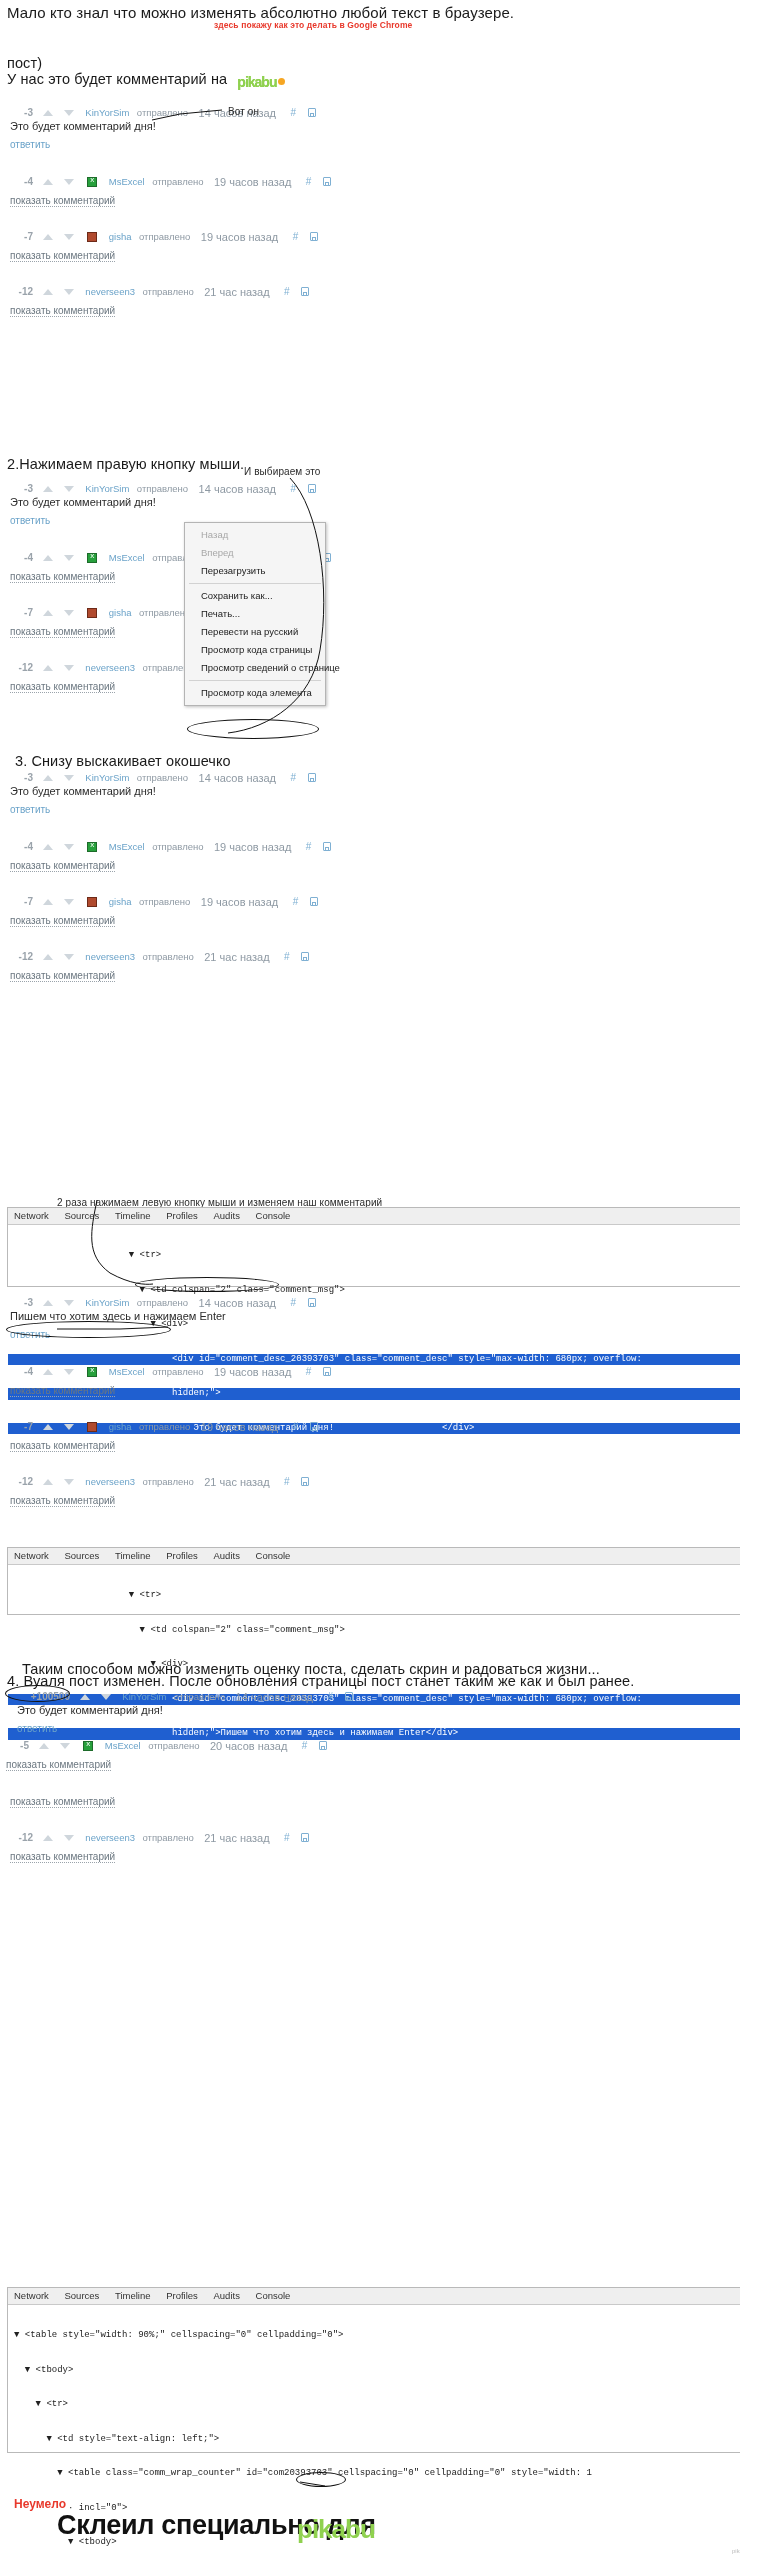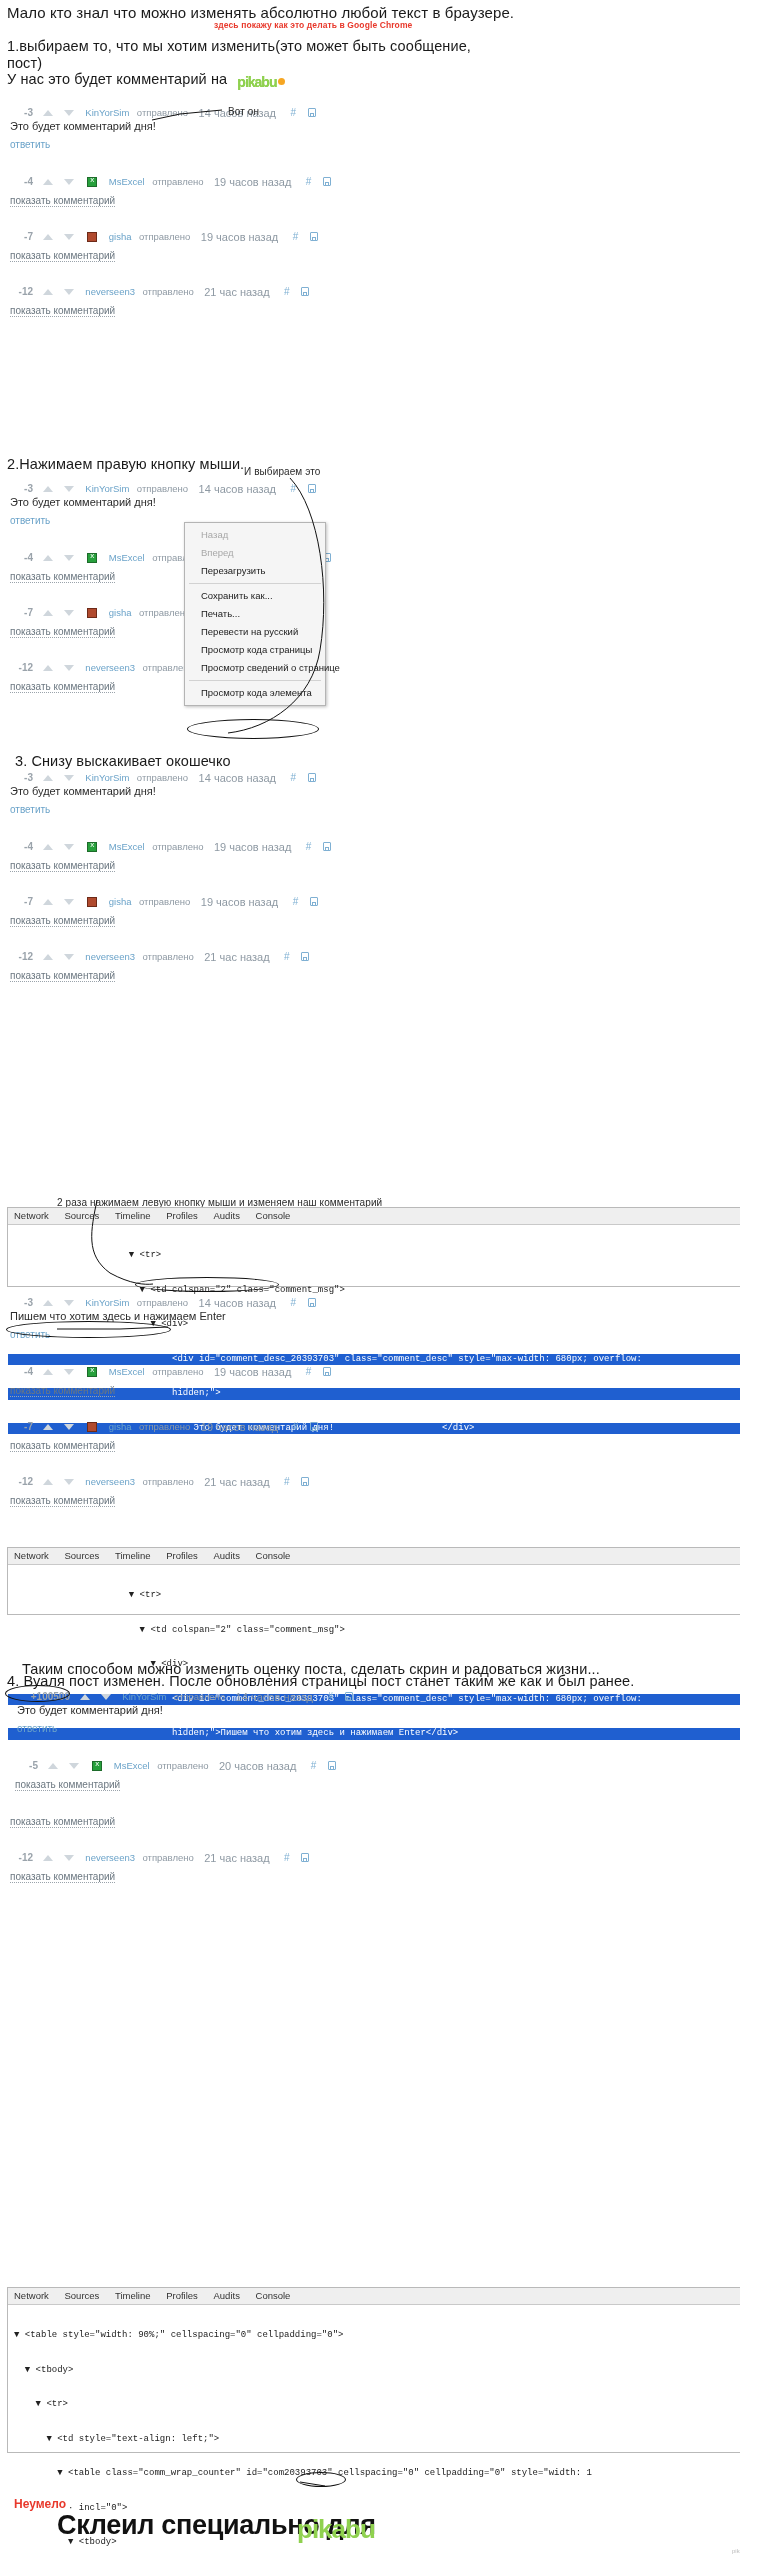--- a/index.html
+++ b/index.html
@@ -135,7 +135,6 @@
   <div class="h-main" style="left:7px;top:3px;width:700px;">Мало кто знал что можно изменять абсолютно любой текст в браузере.</div>
   <div class="h-red" style="left:214px;top:20px;">здесь покажу как это делать в Google Chrome</div>
 
-  <div class="step" style="left:7px;top:37px;">1.выбираем то, что мы хотим изменить(это может быть сообщение,</div>
   <div class="step" style="left:7px;top:54px;">пост)</div>
 
   <div class="step" style="left:7px;top:70px;">

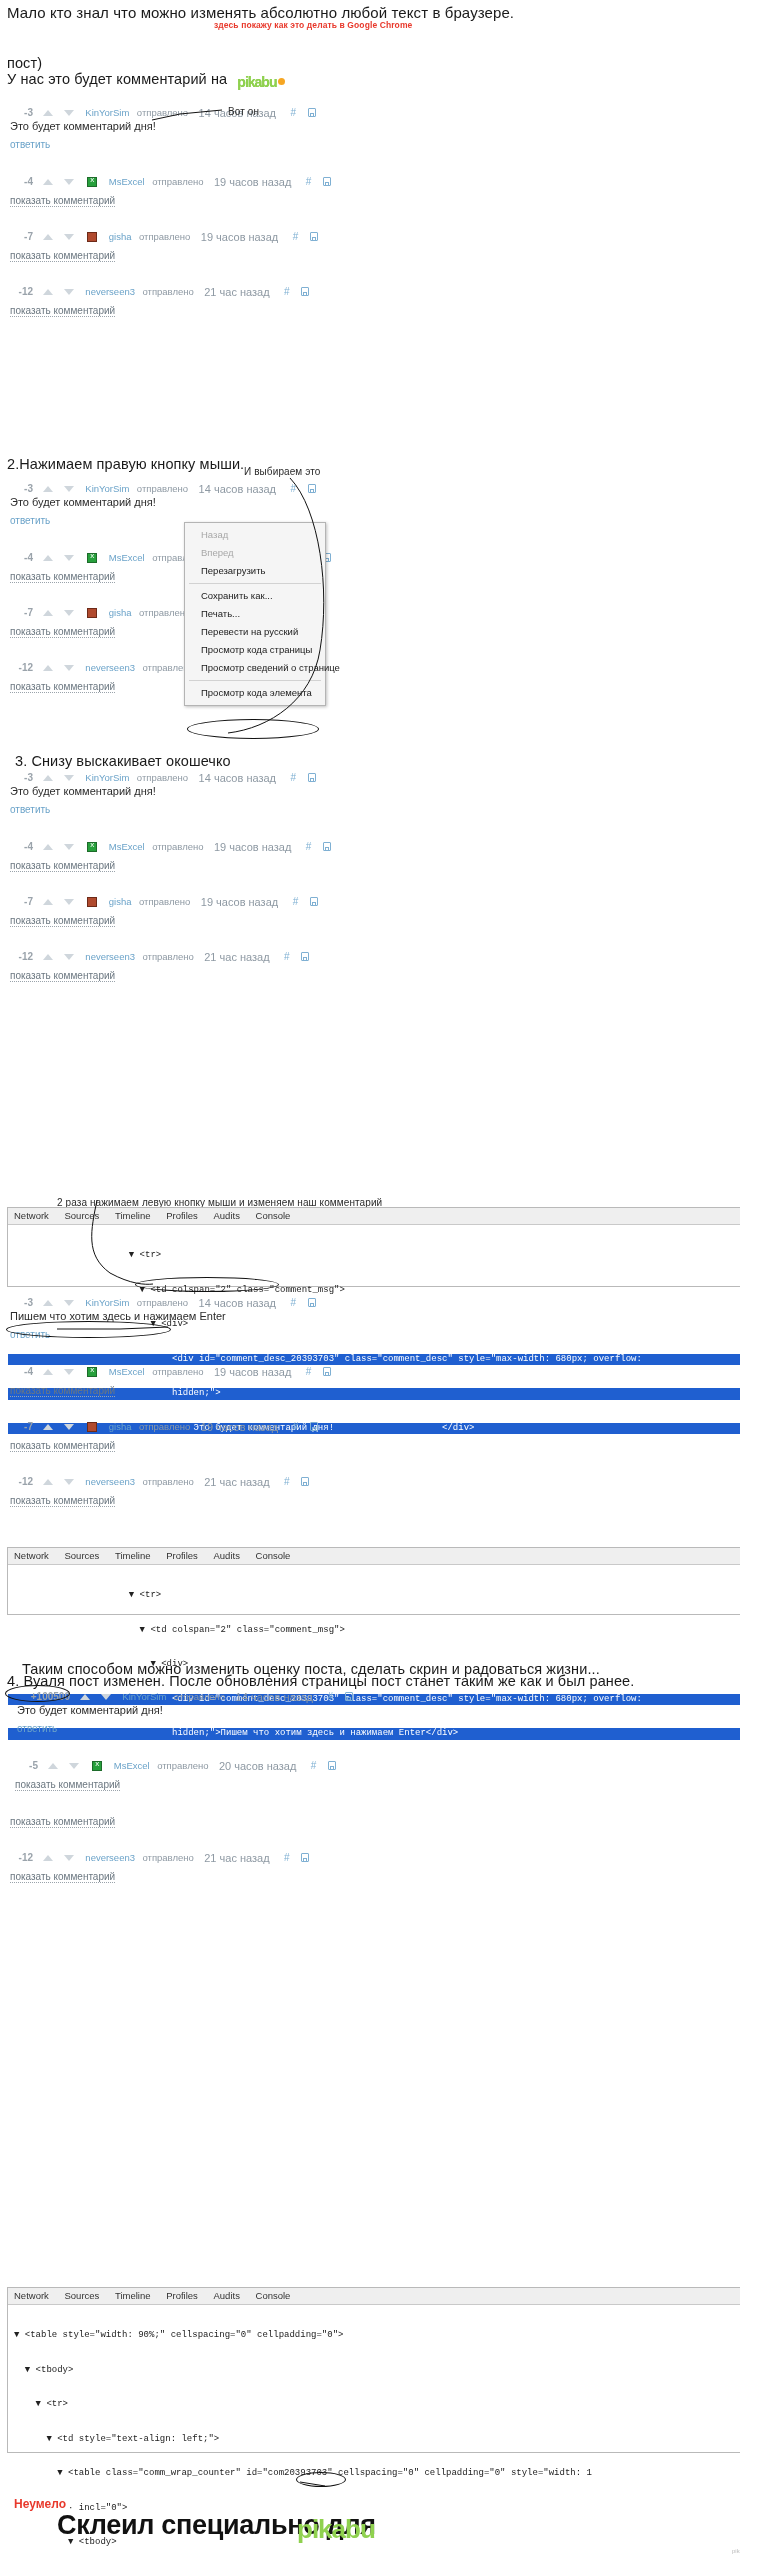--- a/index.html
+++ b/index.html
@@ -477,7 +477,7 @@
       <div style="margin-left:3px;"><span class="c-reply">ответить</span></div>
     </div>
 
-    <div style="padding-left:12px;margin-top:20px;">
+    <div style="padding-left:3px;">
       <div class="crow">
         <span class="c-score">-5</span>
         <span class="c-up"></span>

